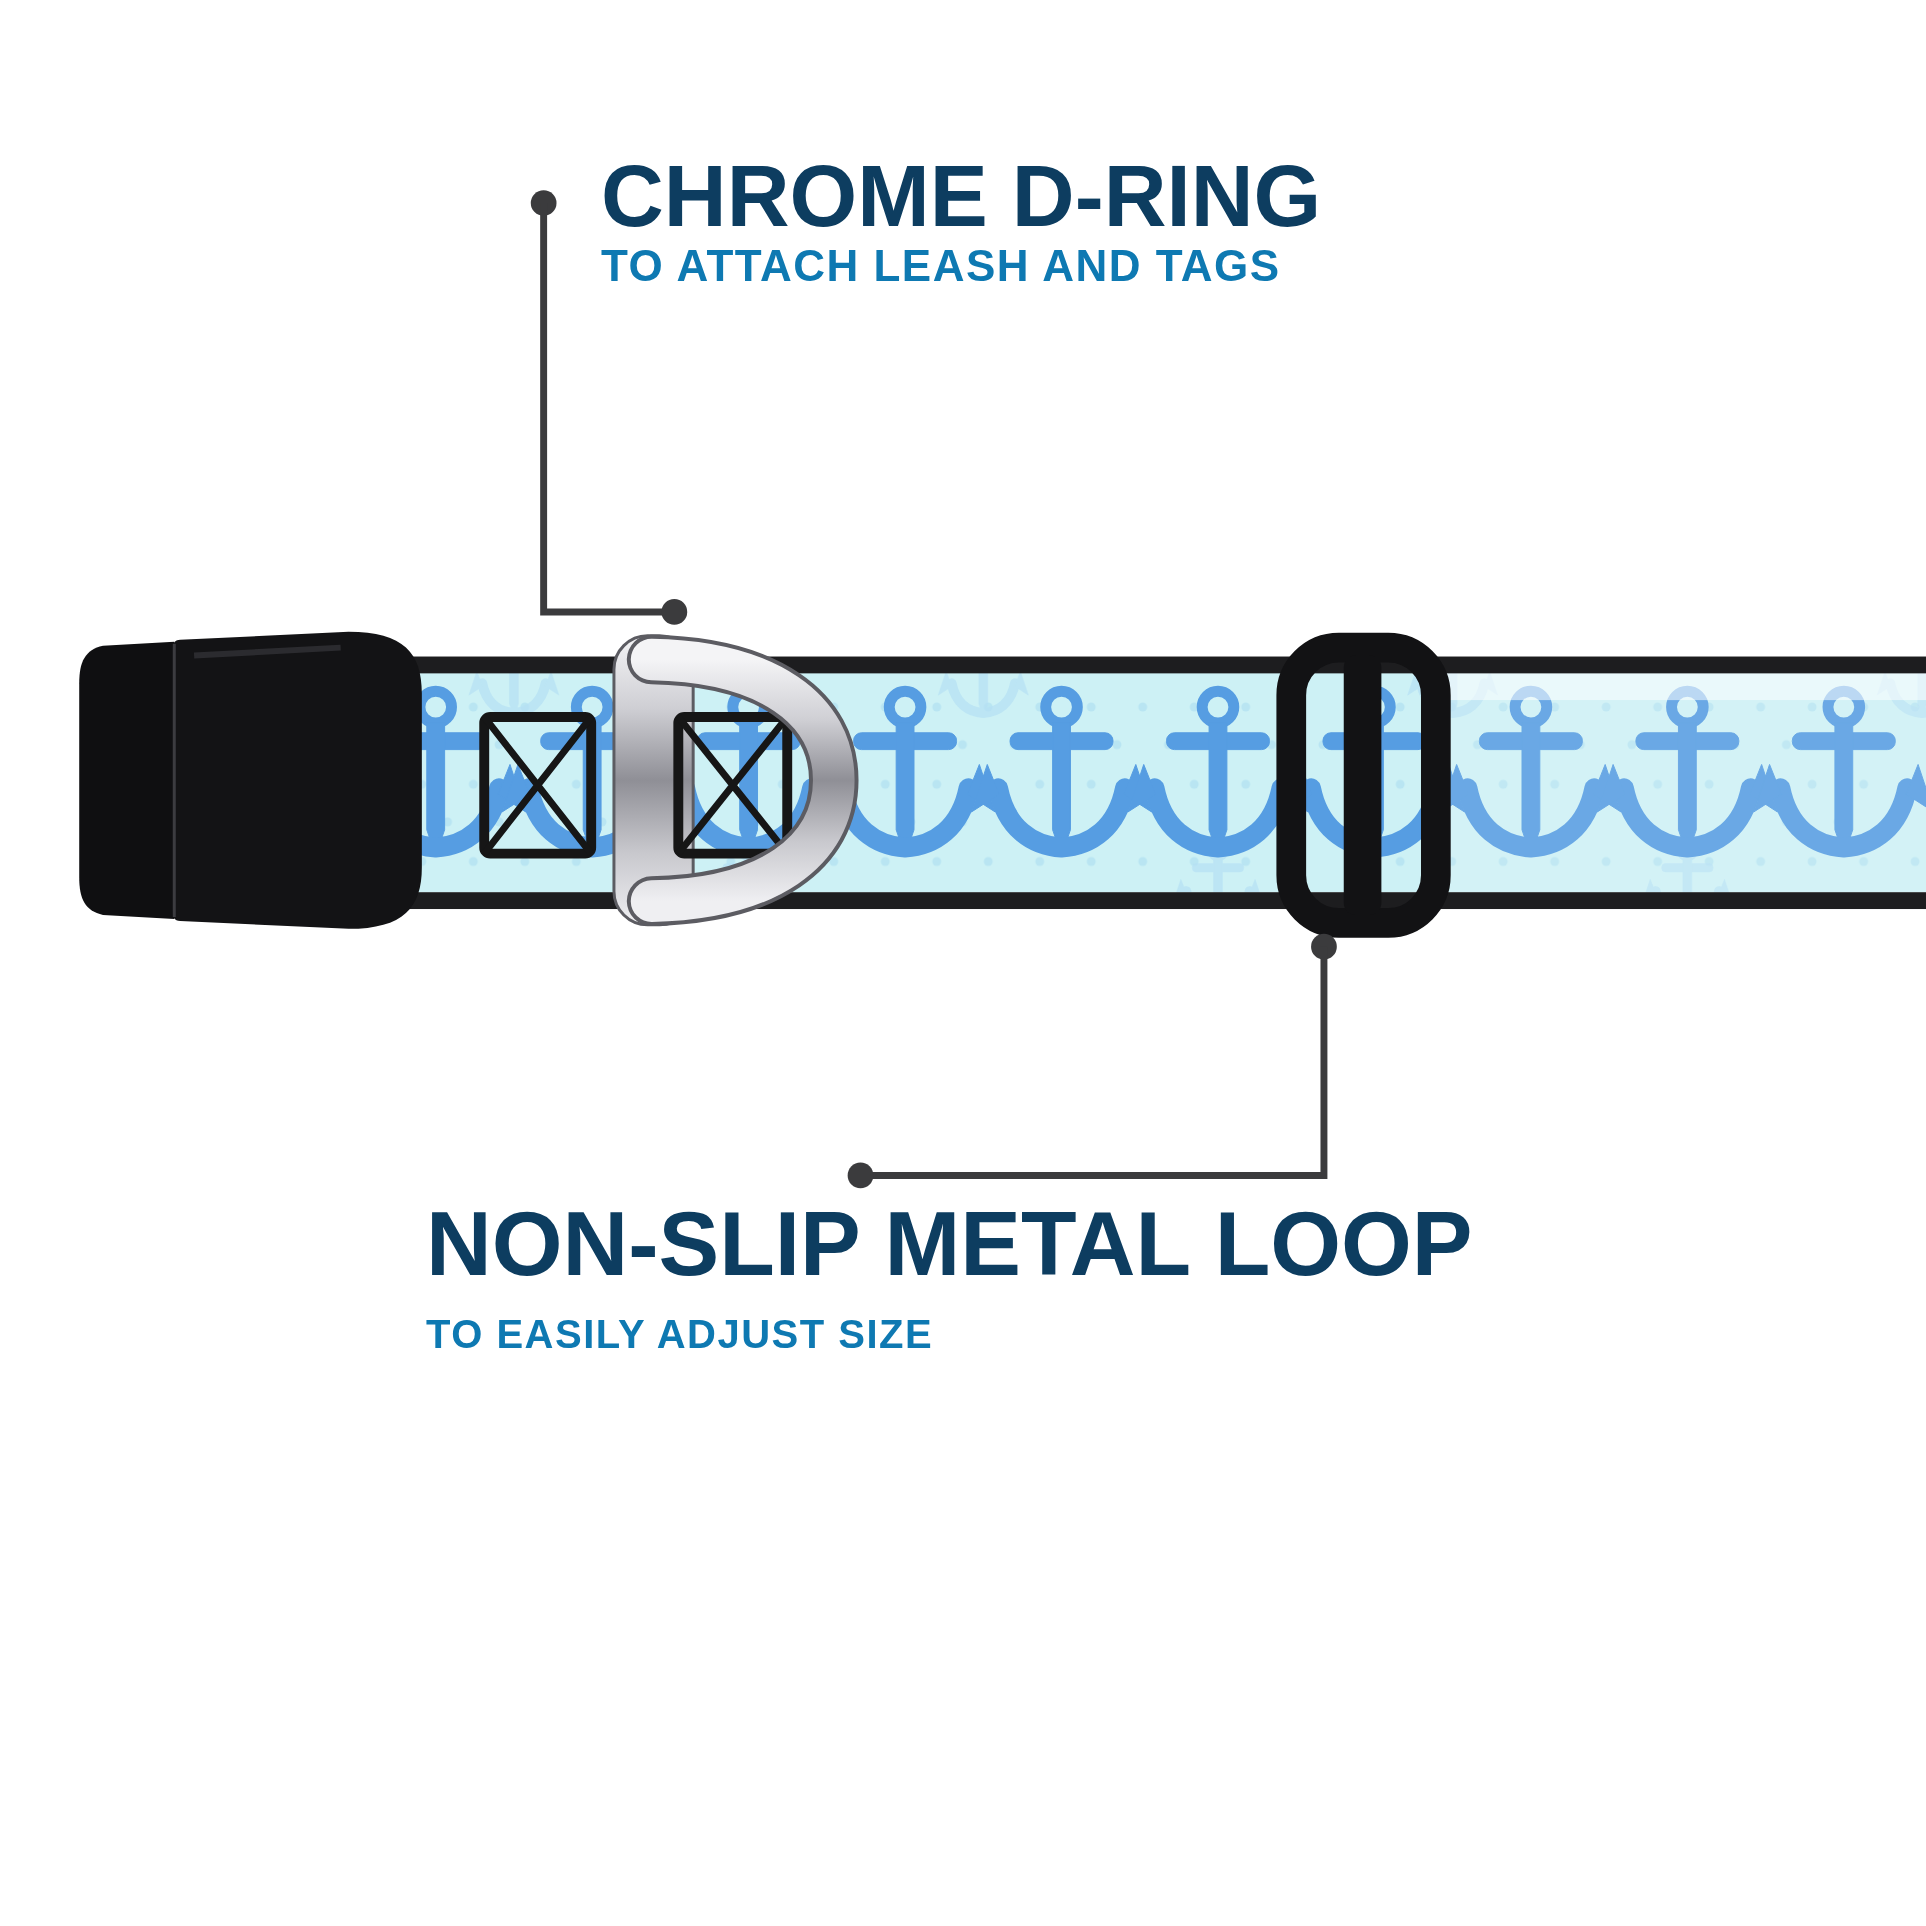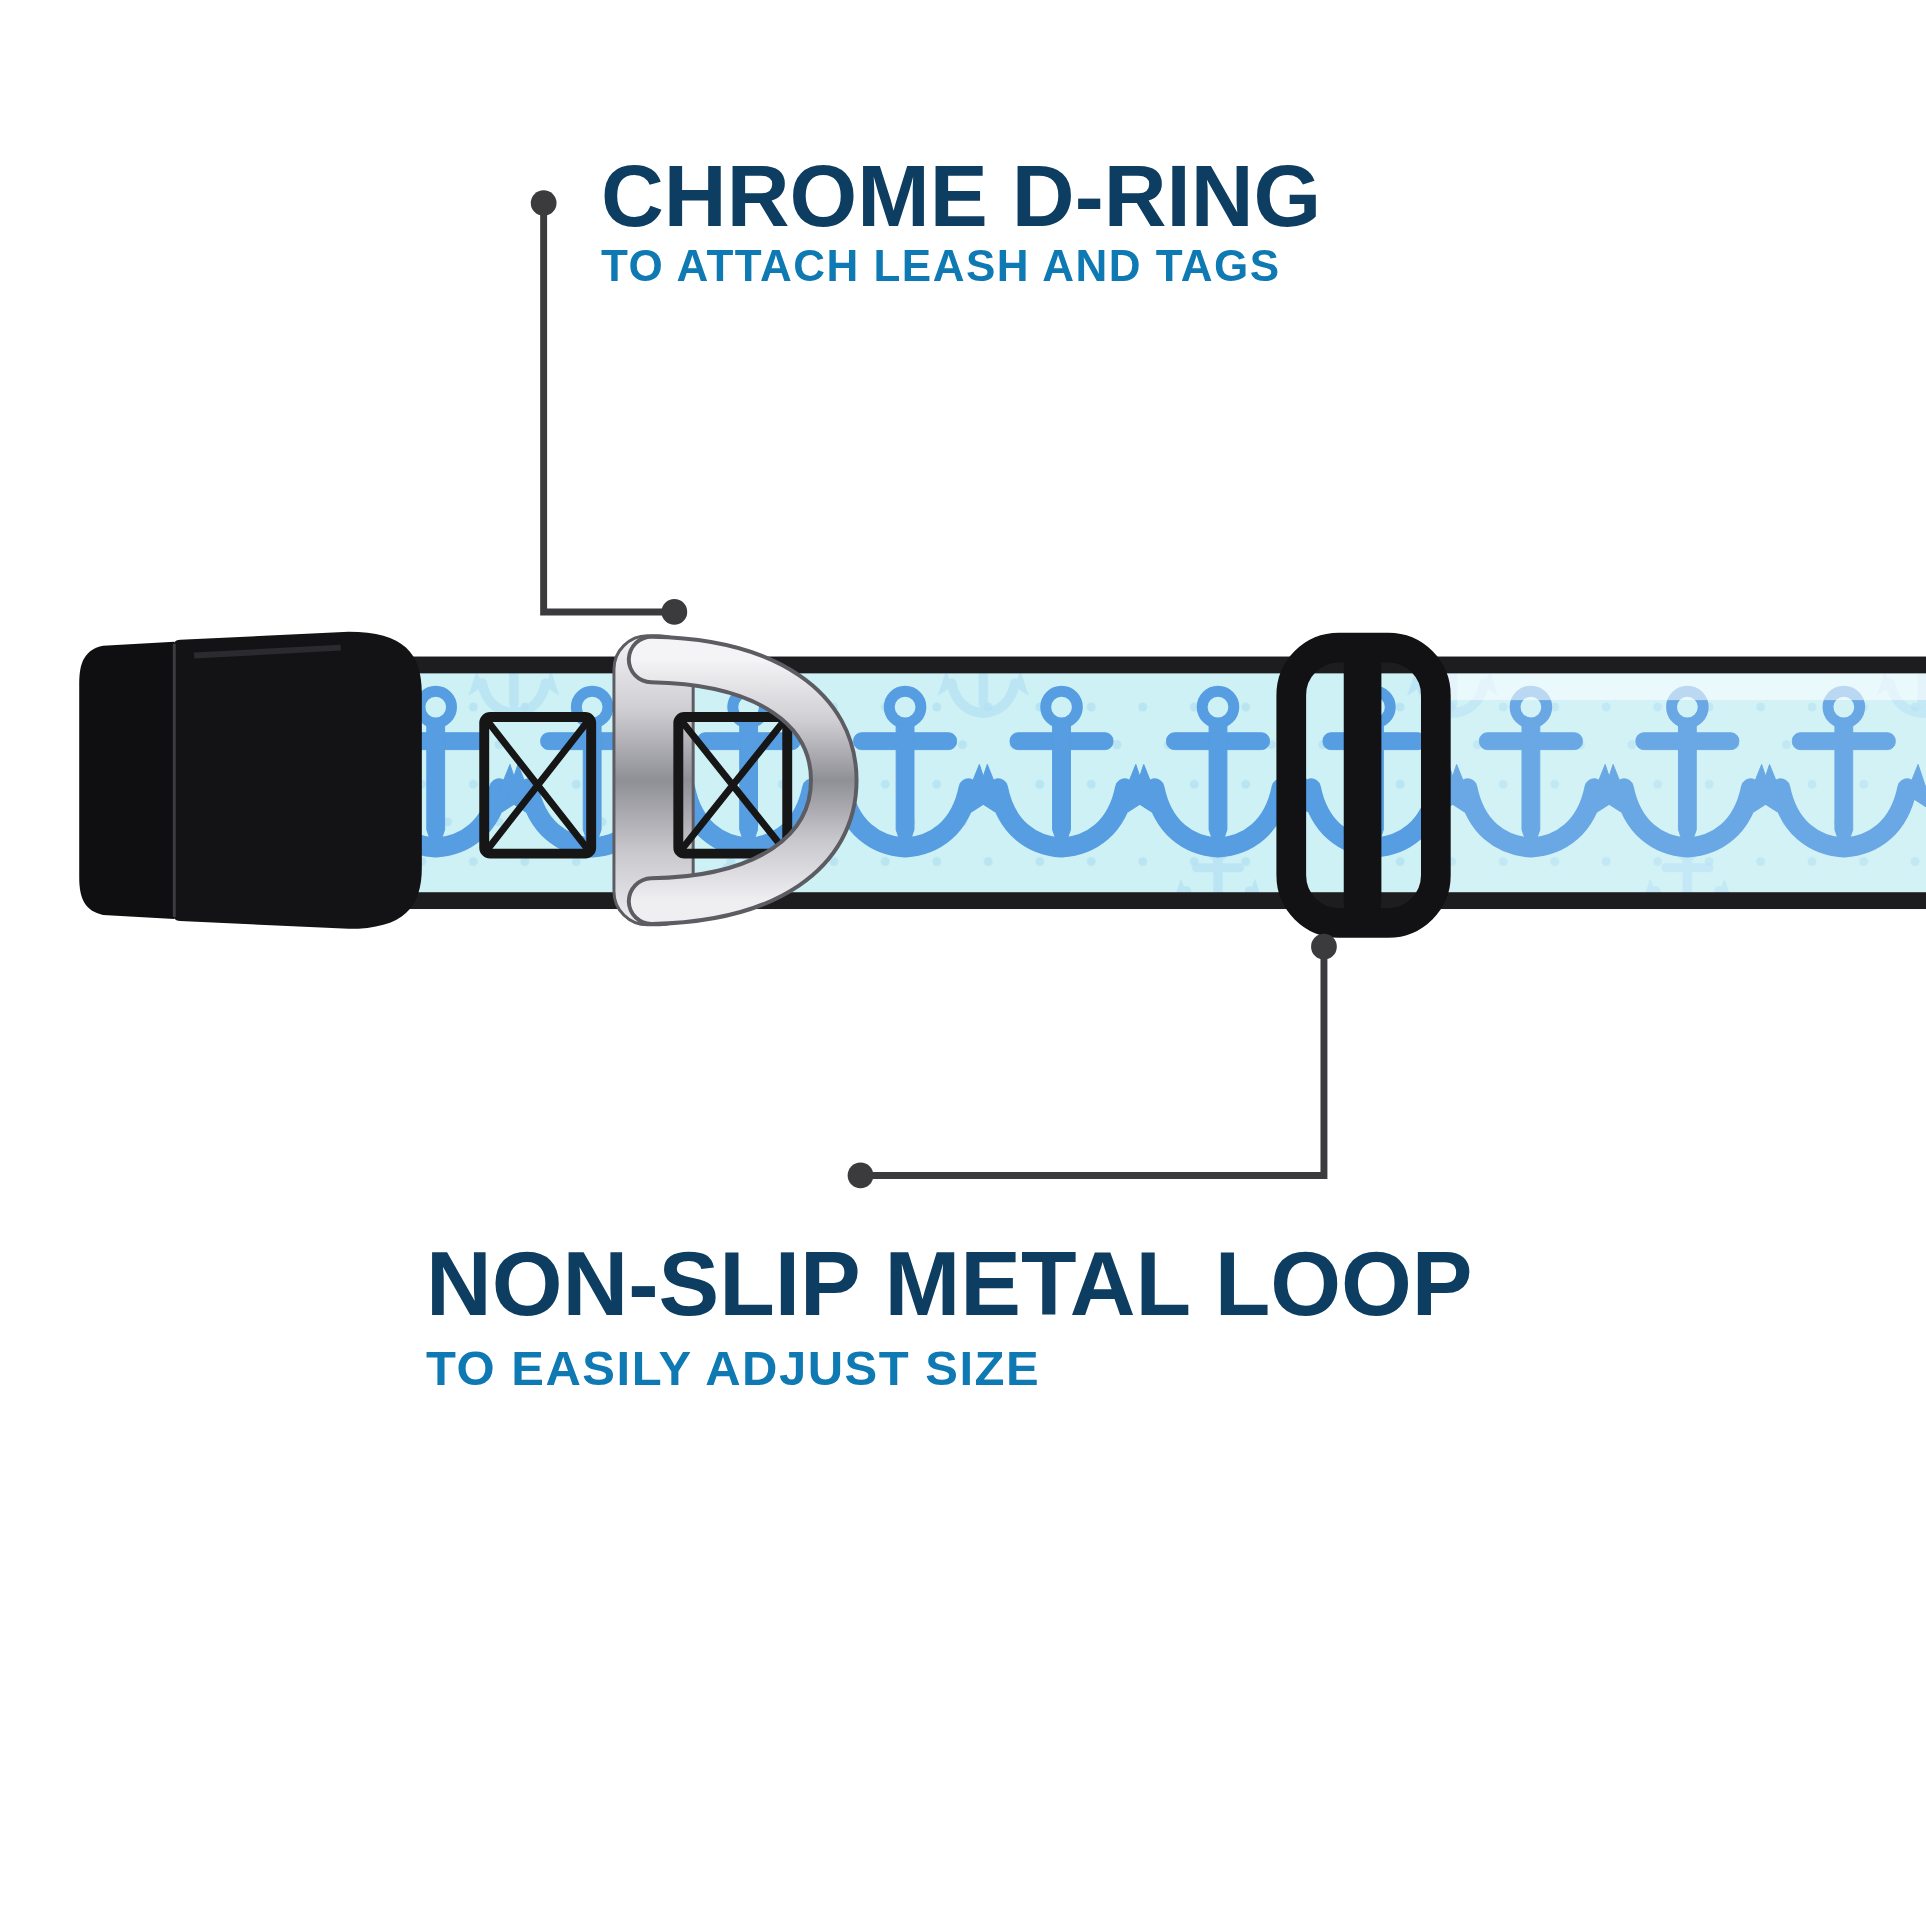--- a/index.html
+++ b/index.html
@@ -28,7 +28,7 @@
   .top-callout{left:601px;top:150px;}
   .top-callout .callout-title{font-size:87px;}
   .top-callout .callout-sub{font-size:44px;margin-top:0;}
-  .bottom-callout{left:426px;top:1236px;}
+  .bottom-callout{left:426px;top:1196px;}
   .bottom-callout .callout-title{font-size:91px;}
   .bottom-callout .callout-sub{font-size:49px;margin-top:8px;}
 

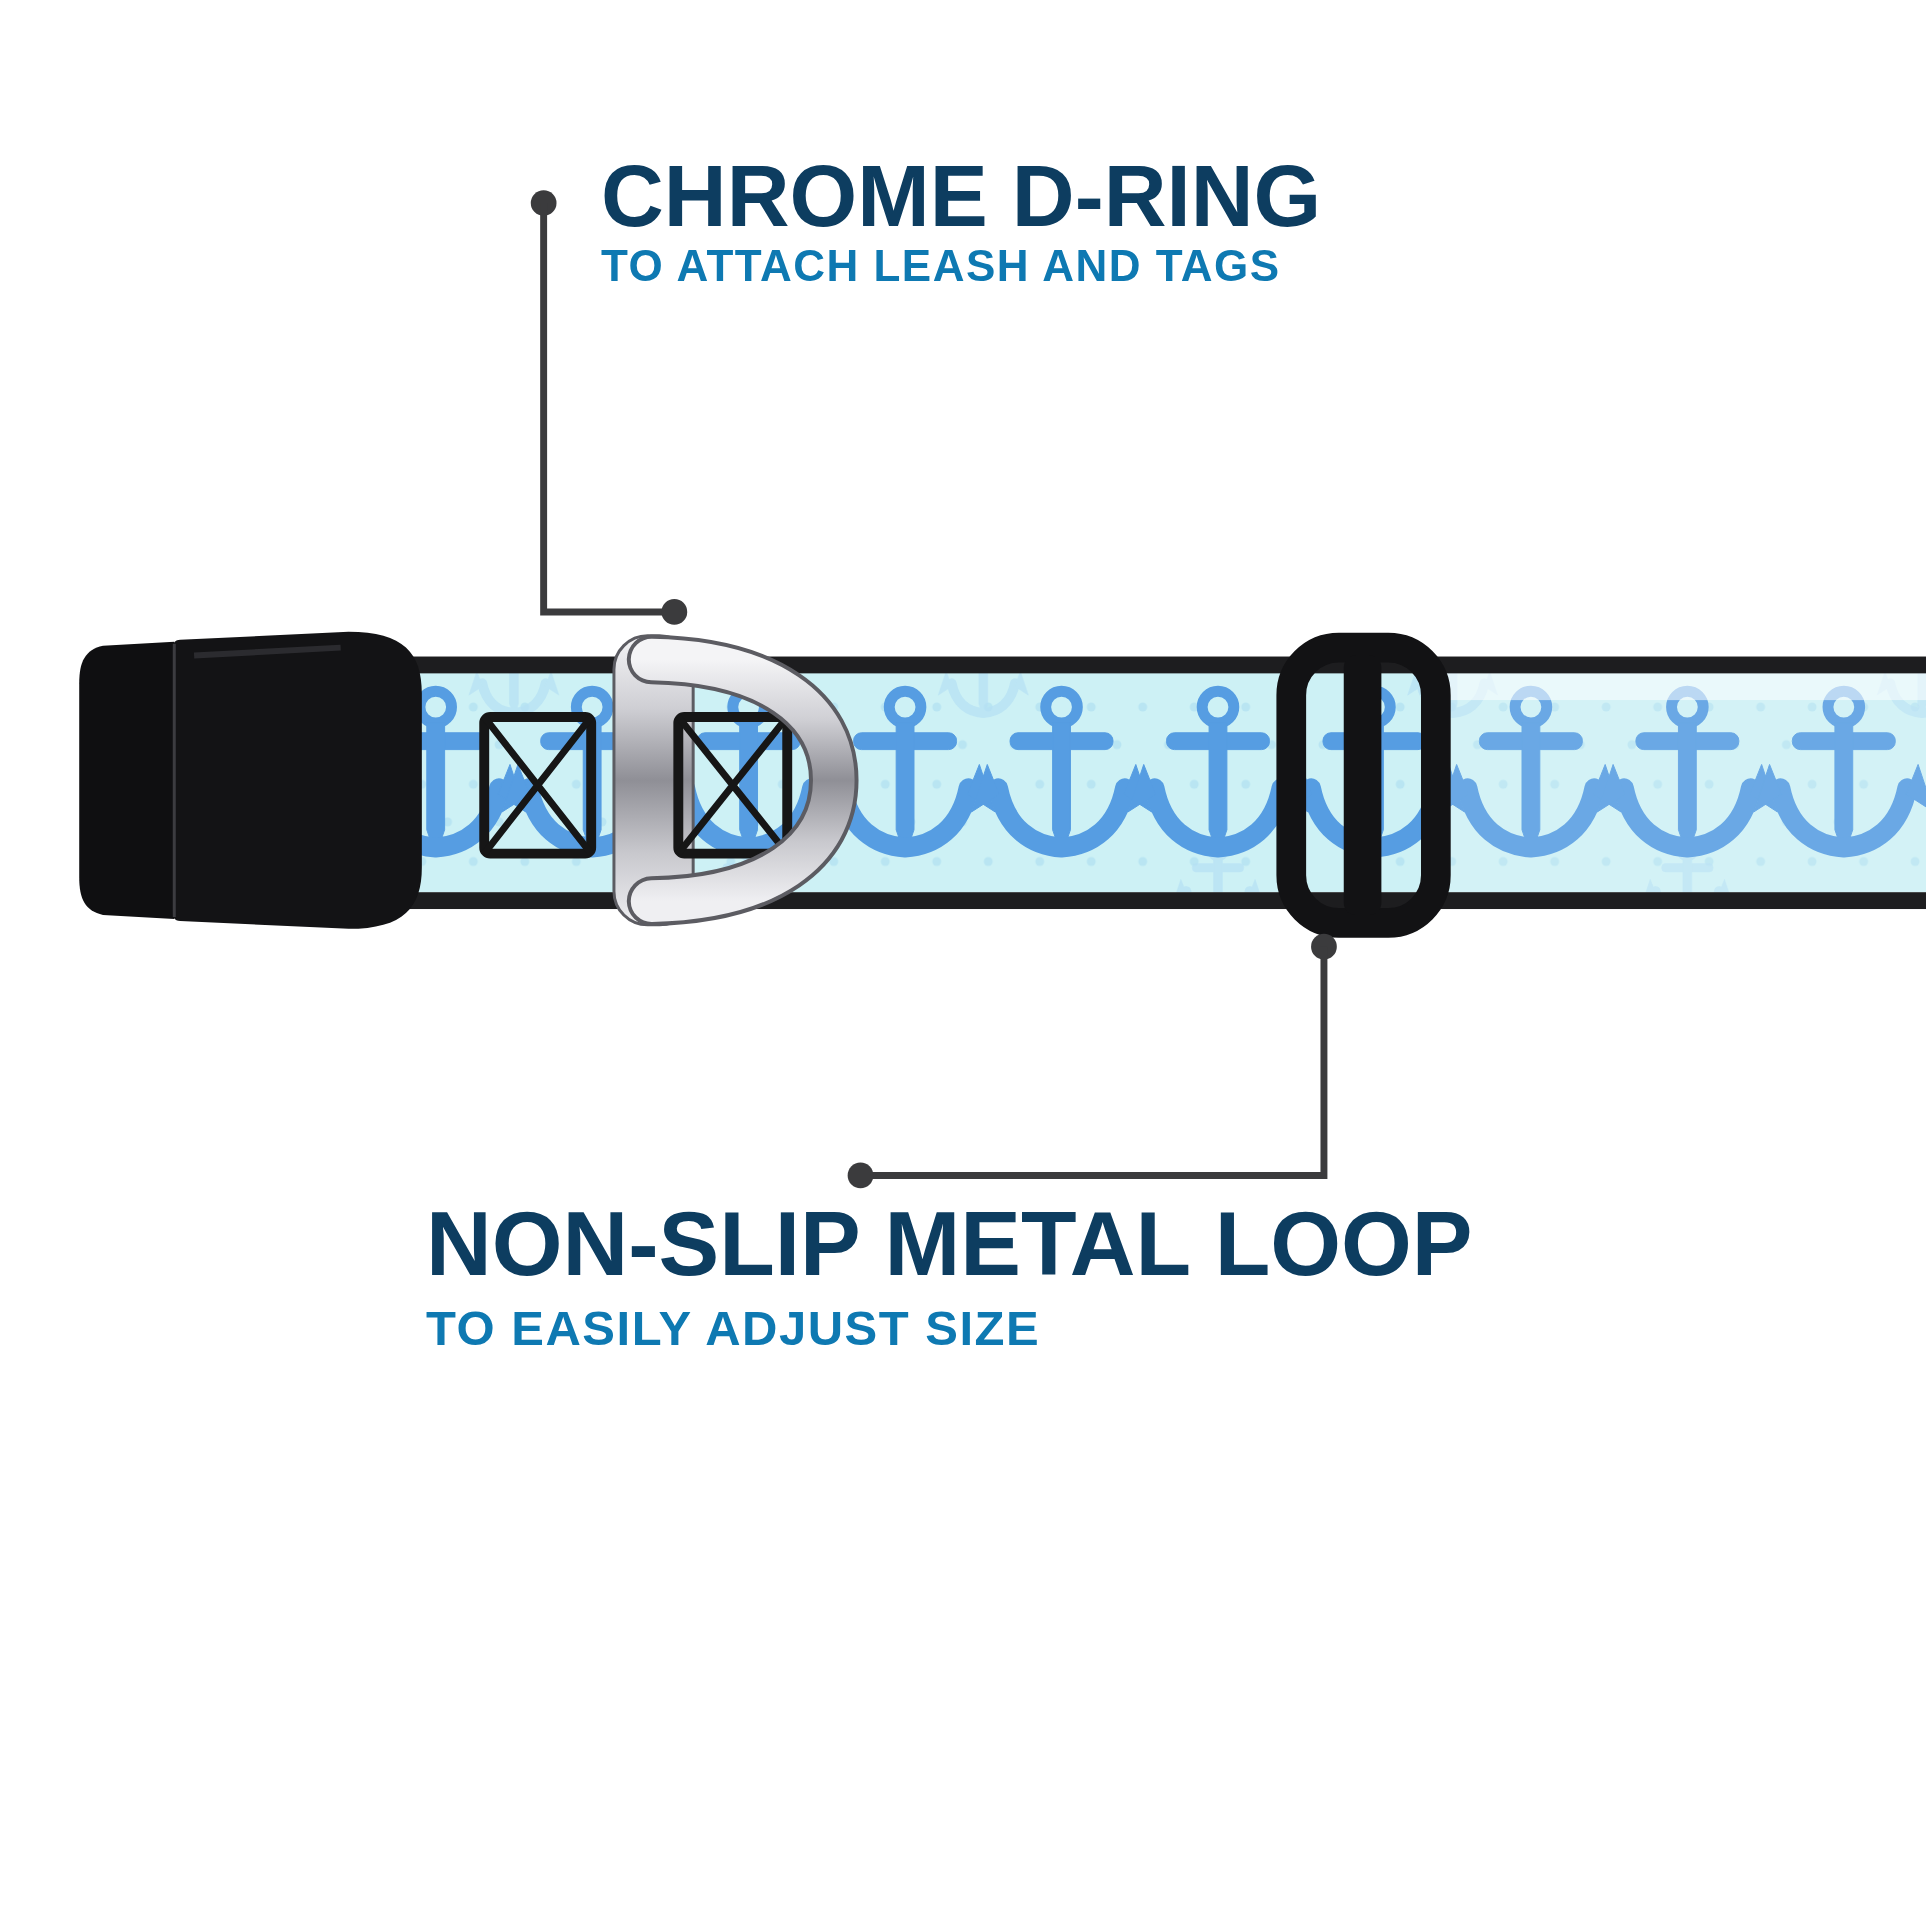--- a/index.html
+++ b/index.html
@@ -30,7 +30,7 @@
   .top-callout .callout-sub{font-size:44px;margin-top:0;}
   .bottom-callout{left:426px;top:1196px;}
   .bottom-callout .callout-title{font-size:91px;}
-  .bottom-callout .callout-sub{font-size:49px;margin-top:8px;}
+  .bottom-callout .callout-sub{font-size:40px;margin-top:20px;}
 
   .line-stroke{stroke:var(--callout-line,#3b3b3d);stroke-width:7;fill:none;}
   .line-dot{fill:var(--callout-line,#3b3b3d);}

